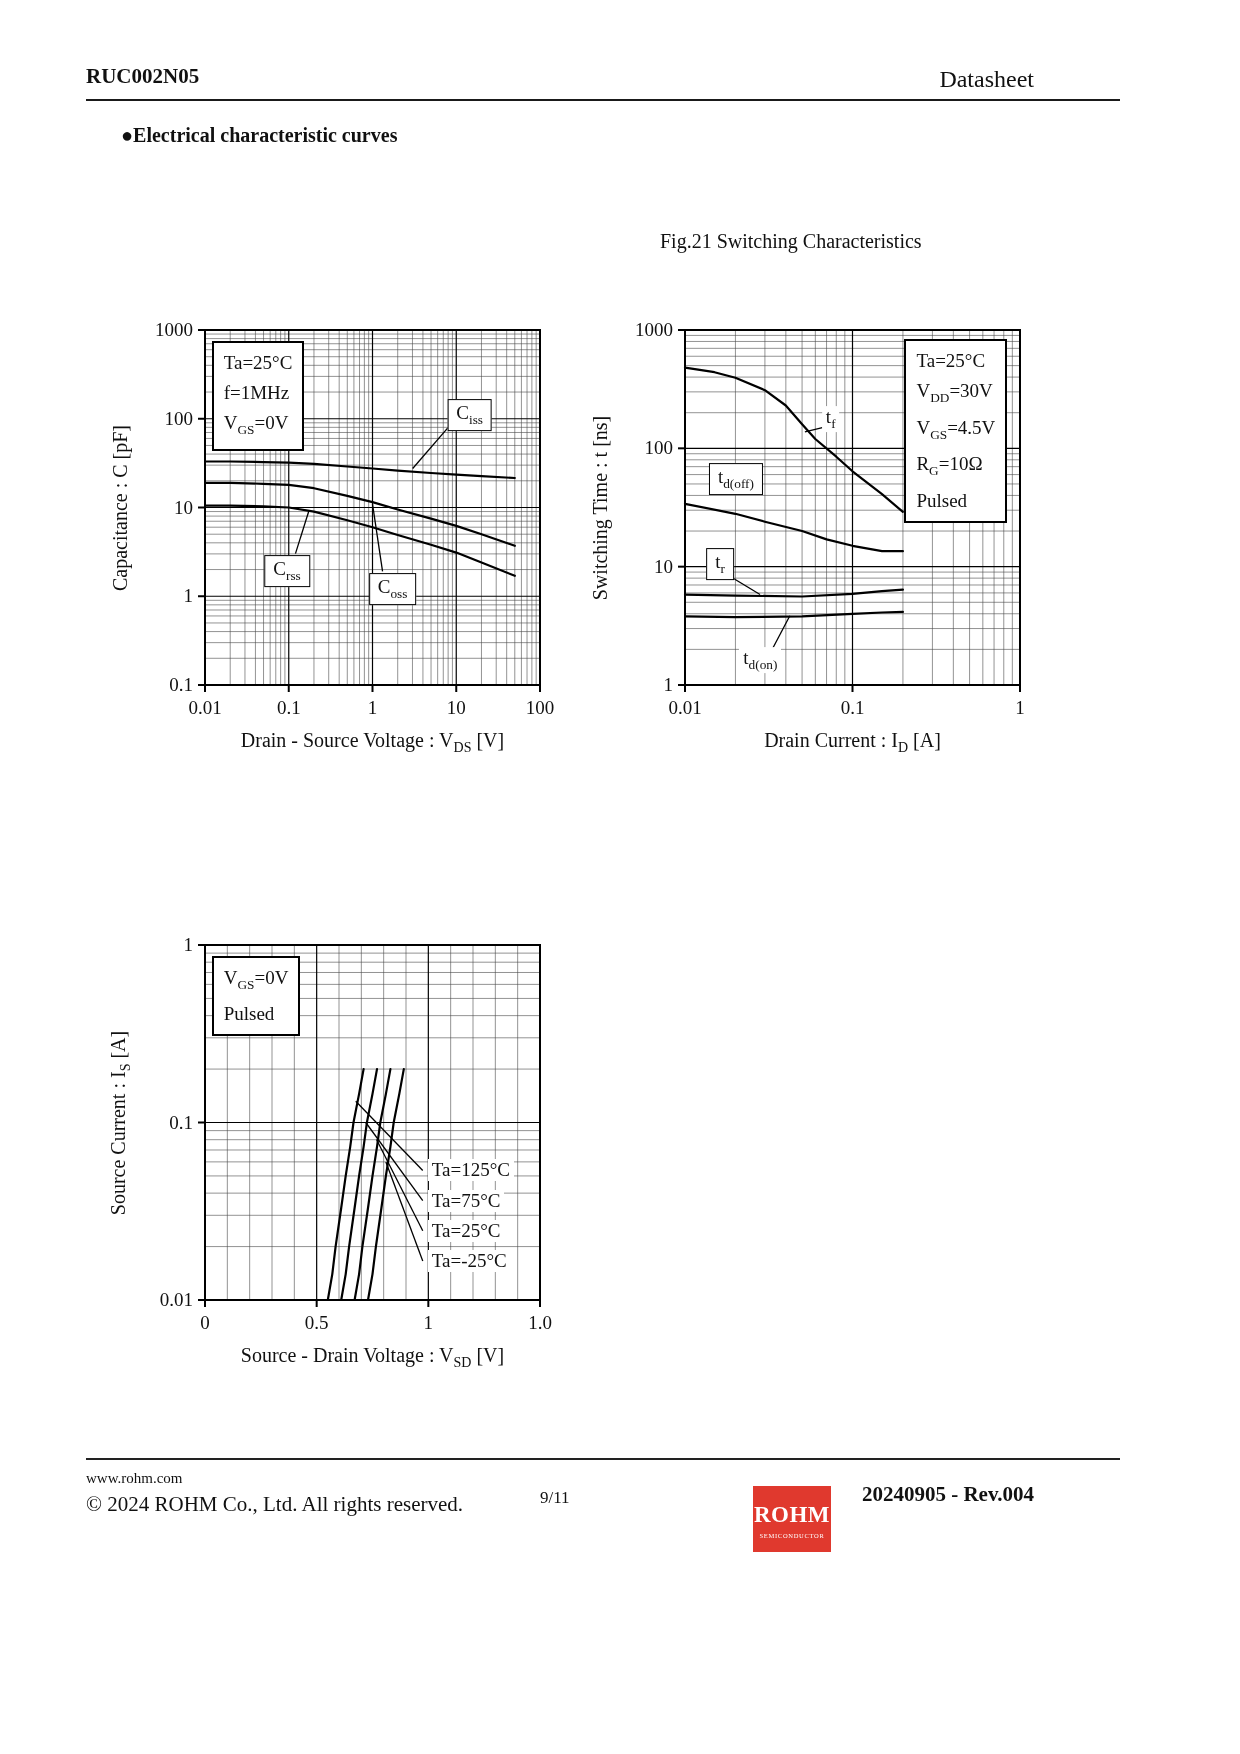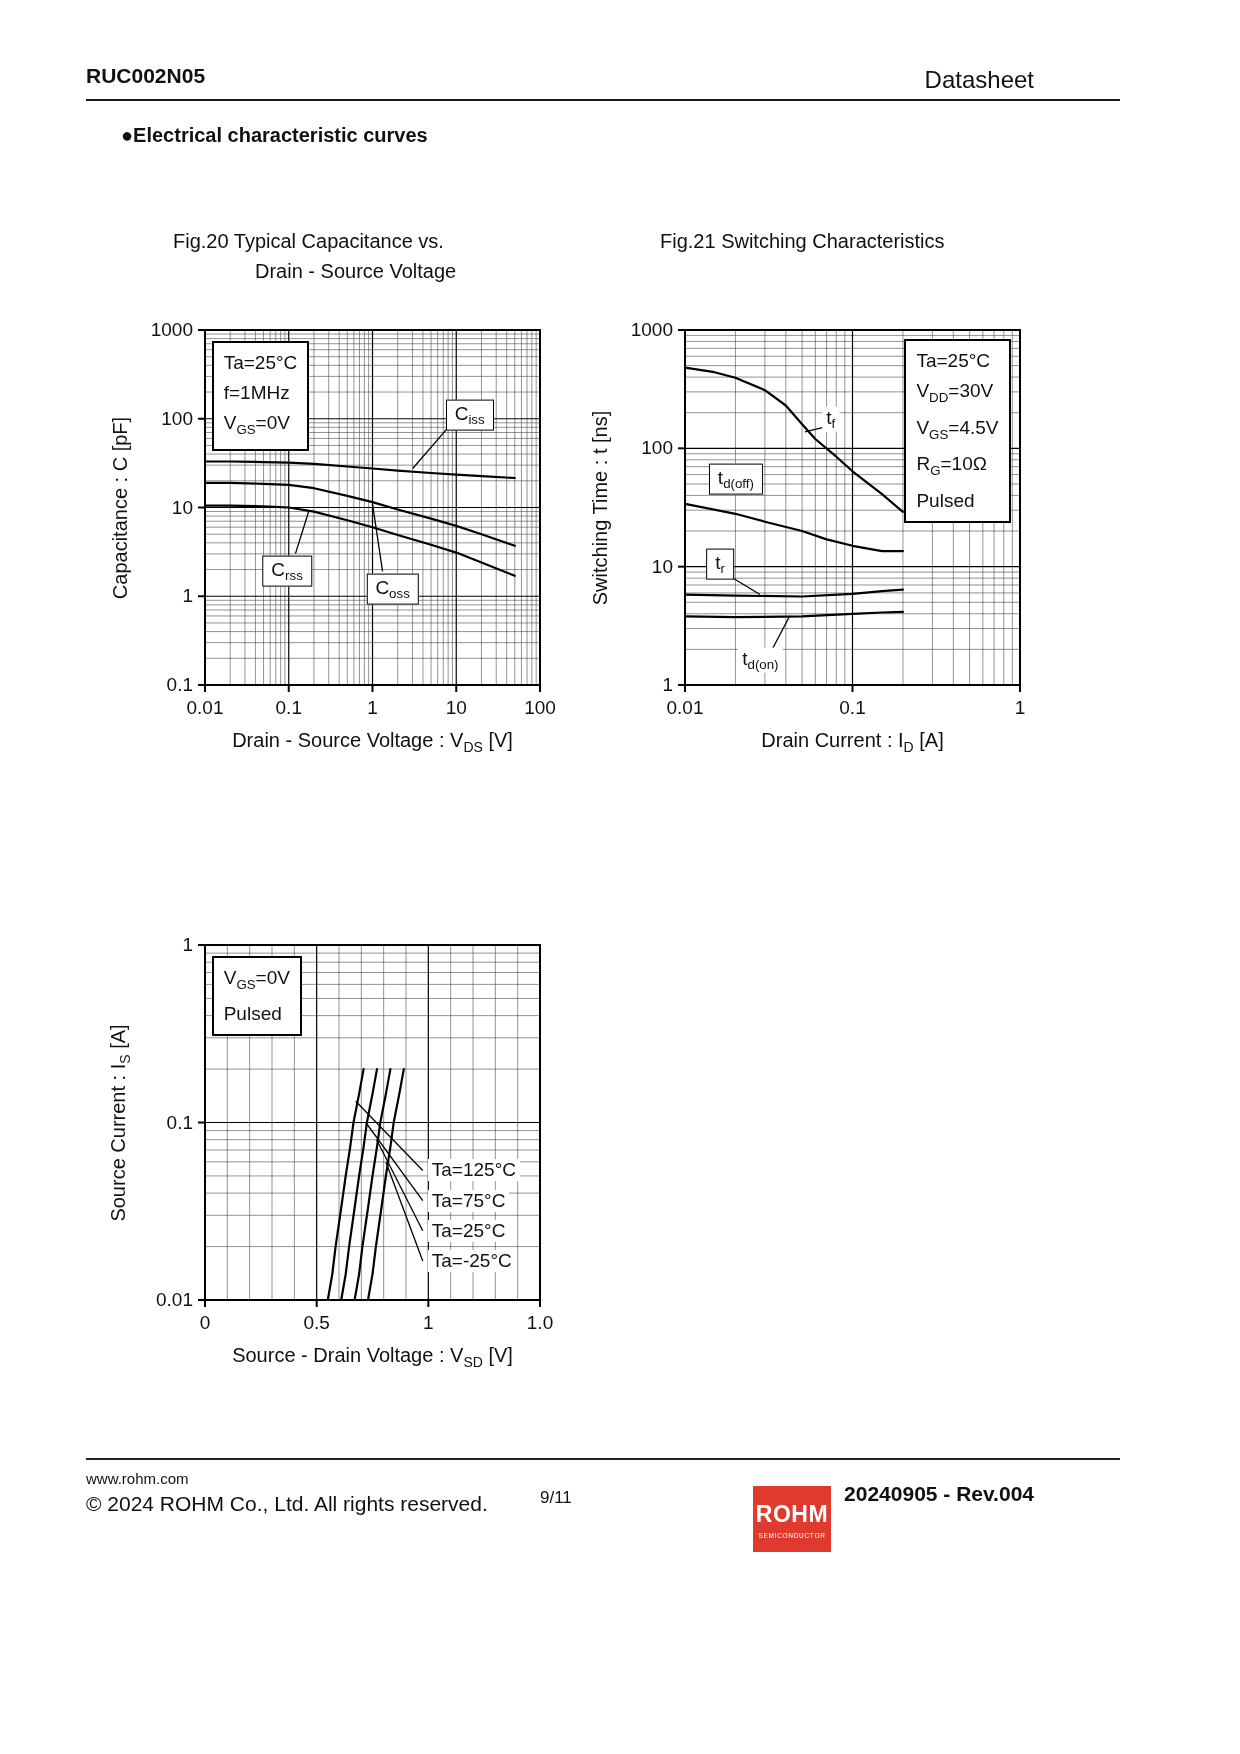--- a/index.html
+++ b/index.html
@@ -4,7 +4,7 @@
 <style>
   html,body{margin:0;padding:0;background:#fff;}
   .page{position:relative;width:1120px;height:1754px;background:#fff;overflow:hidden;
-        font-family:Liberation Sans, sans-serif;color:#111;}
+        font-family:Liberation Serif, serif;color:#111;}
   .hdr-left{position:absolute;left:86px;top:64px;font-size:21px;font-weight:bold;}
   .hdr-right{position:absolute;right:86px;top:66px;font-size:24px;}
   .hdr-rule{position:absolute;left:86px;width:1068px;top:99px;height:2px;background:#1a1a1a;}

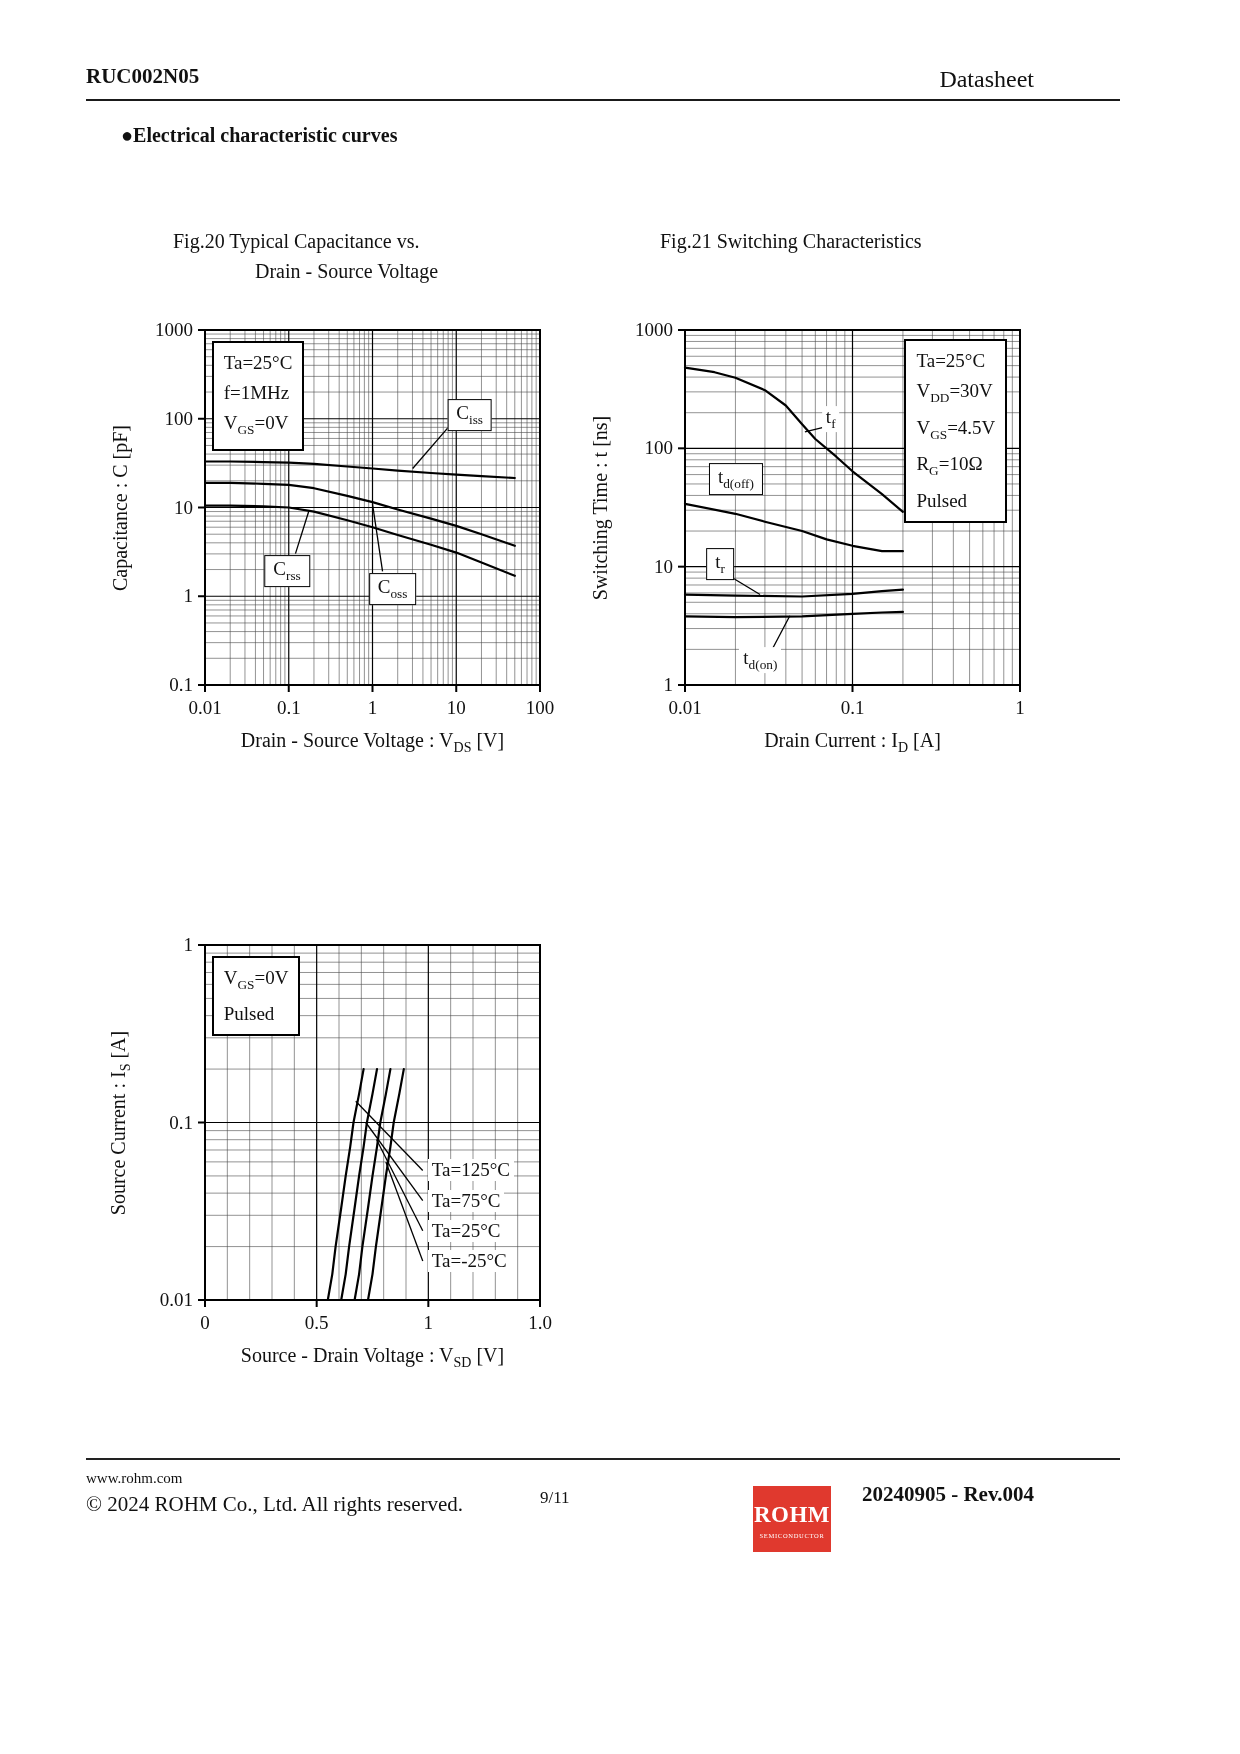--- a/index.html
+++ b/index.html
@@ -43,10 +43,6 @@
 
   <div class="section-title"><span>●</span><span>Electrical characteristic curves</span></div>
 
-  <div class="fig-title" style="left:173px;top:226px;">
-    <div>Fig.20 Typical Capacitance vs.</div>
-    <div class="indent">Drain - Source Voltage</div>
-  </div>
   <div class="fig-title" style="left:660px;top:226px;">
     <div>Fig.21 Switching Characteristics</div>
   </div>

